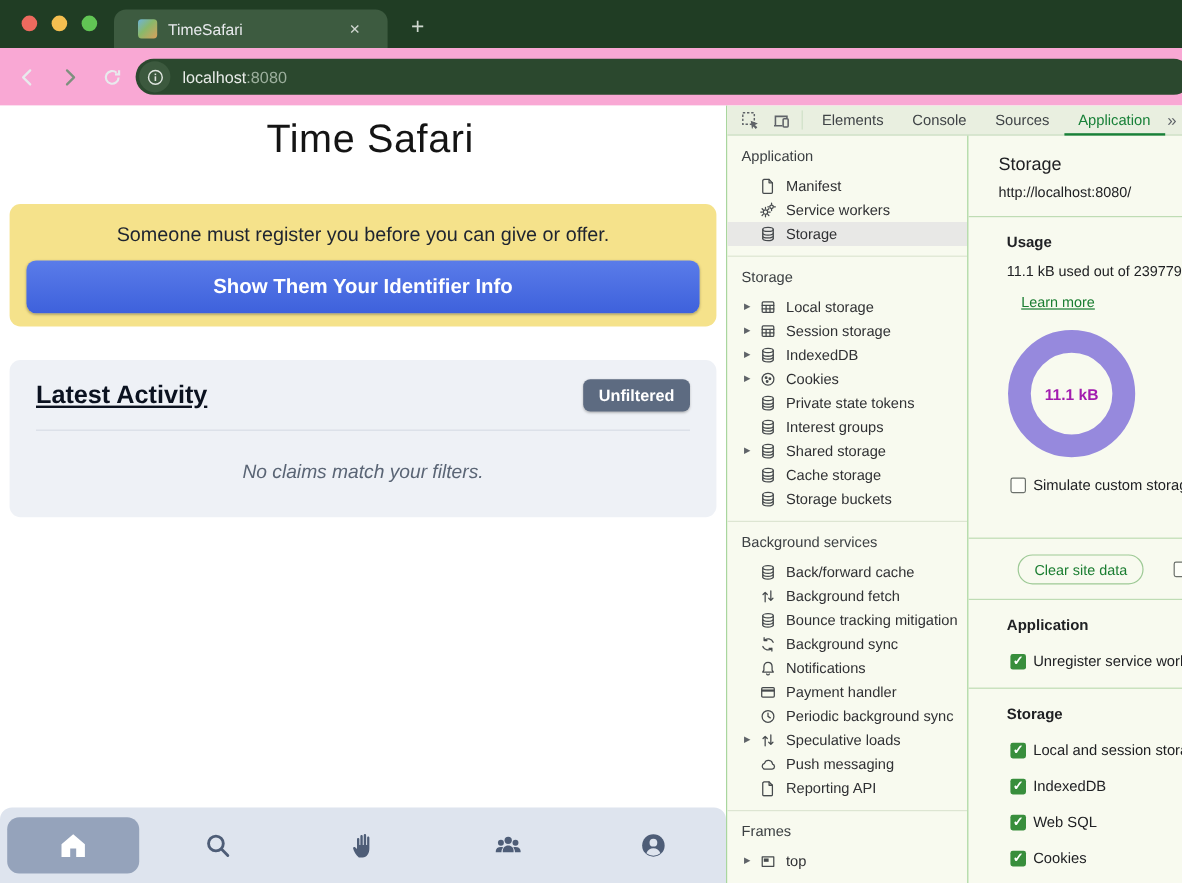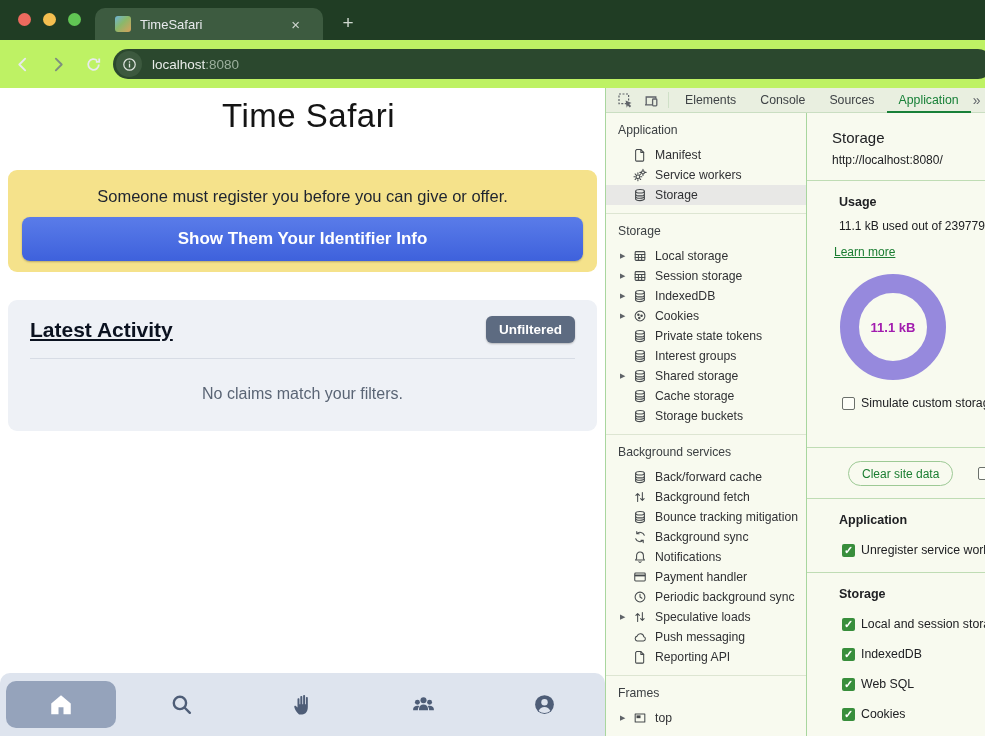--- a/index.html
+++ b/index.html
@@ -15,7 +15,7 @@
   .tab-title{color:#e8eaed;font-size:13px;margin-left:9px;flex:1;white-space:nowrap;overflow:hidden;}
   .tab-close{color:#cfd6cf;font-size:15px;line-height:15px;padding:0 3px;cursor:default;}
   .newtab{position:absolute;left:334px;top:9px;width:28px;height:28px;color:#cfd8cf;font-size:19px;display:flex;align-items:center;justify-content:center;border-radius:6px;}
-  .toolbar{position:absolute;left:0;top:40px;width:985px;height:48px;background:#bef264;text-align:right;}
+  .toolbar{position:absolute;left:0;top:40px;width:985px;height:48px;background:#f9a8d4;text-align:right;}
   .nav-ic{position:absolute;top:12px;width:24px;height:24px;display:flex;align-items:center;justify-content:center;font-size:17px;color:#e8eaed;}
   .urlpill{position:absolute;left:113px;top:9px;width:880px;height:30px;background:#2b482e;border-radius:15px;display:flex;align-items:center;}
   .infochip{width:26px;height:26px;border-radius:50%;background:#3c593e;margin-left:3px;display:flex;align-items:center;justify-content:center;}

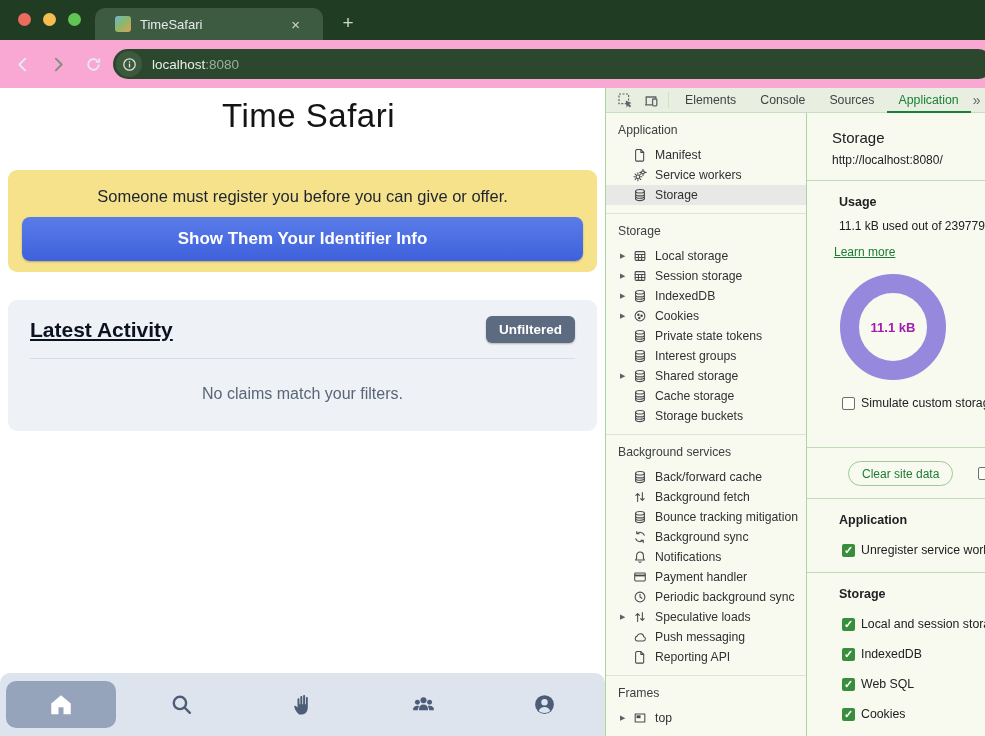--- a/index.html
+++ b/index.html
@@ -62,7 +62,7 @@
   .dt-divider{height:1px;background:#bfdcb4;margin-left:-25px;}
   .dt-h{font-size:12.5px;font-weight:700;color:#202124;padding-left:7px;white-space:nowrap;}
   .usage-text{margin-top:10px;font-size:12px;color:#202124;padding-left:7px;white-space:nowrap;}
-  .learnmore{display:inline-block;margin:12px 0 0 2px;font-size:12px;color:#1a7d31;text-decoration:underline;}
+  .learnmore{display:inline-block;margin:12px 0 0 19px;font-size:12px;color:#1a7d31;text-decoration:underline;}
   .donut{margin:14px 0 0 8px;width:106px;height:106px;border-radius:50%;border:19px solid #9689dd;display:flex;align-items:center;justify-content:center;}
   .donut-label{font-size:13px;font-weight:700;color:#a21caf;white-space:nowrap;}
   .cb-row{display:flex;align-items:center;white-space:nowrap;}

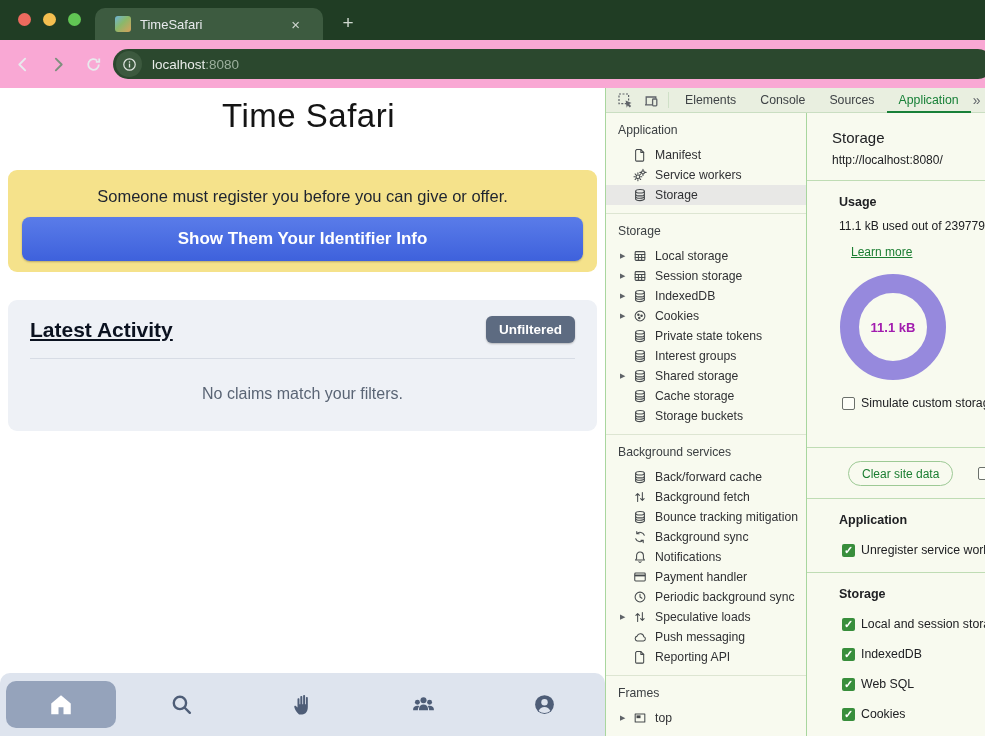--- a/index.html
+++ b/index.html
@@ -35,7 +35,7 @@
   .card-title{font-size:21px;font-weight:800;color:#0b1220;text-decoration:underline;}
   .unfiltered{background:#5d6b81;color:#fff;font-size:13.5px;font-weight:600;border:none;border-radius:6px;padding:6px 13px;box-shadow:0 1px 2px rgba(0,0,0,.25);font-family:"Liberation Sans",sans-serif;}
   .card-div{margin:15px 22px 0 22px;border-top:1px solid #d7dce5;}
-  .empty-msg{margin-top:26px;text-align:center;font-size:16px;color:#5a6575;}
+  .empty-msg{margin-top:26px;text-align:center;font-style:italic;font-size:16px;color:#5a6575;}
   .bottomnav{position:absolute;left:0;top:585px;width:605px;height:63px;background:#dee4ee;border-radius:10px 10px 0 0;display:flex;}
   .nav-slot{flex:1;display:flex;align-items:center;justify-content:center;color:#4e5d77;}
   .nav-pill{width:110px;height:47px;border-radius:10px;background:#95a3bb;display:flex;align-items:center;justify-content:center;color:#fff;}

